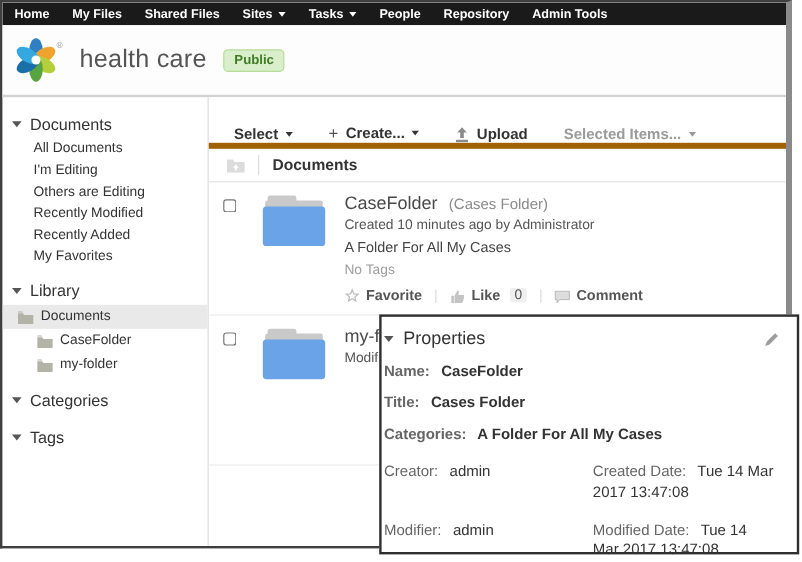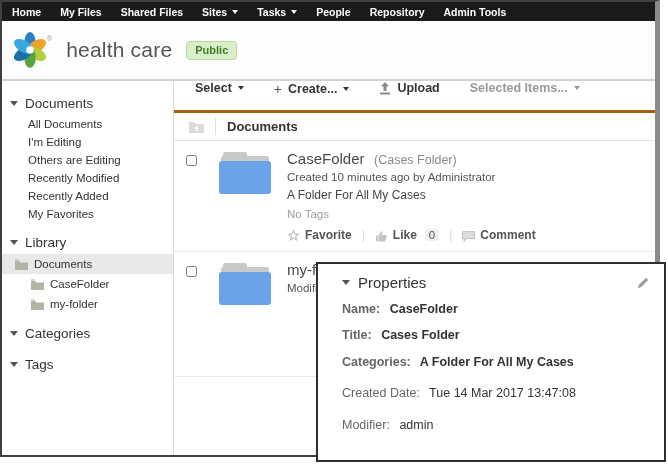--- a/index.html
+++ b/index.html
@@ -44,7 +44,7 @@
 
   
   .main { flex:1 1 auto; display:flex; flex-direction:column; min-width:0; background:#fff; }
-  .toolbar { height:32px; border-bottom:3px solid #a16207; display:flex; align-items:flex-start;
+  .toolbar { height:43px; border-bottom:5px solid #a16207; display:flex; align-items:flex-end;
              gap:30px; padding:0 21px; }
   .tbtn { display:flex; align-items:center; gap:6px; font-size:12.5px; font-weight:bold;
           color:#333; cursor:pointer; white-space:nowrap; }

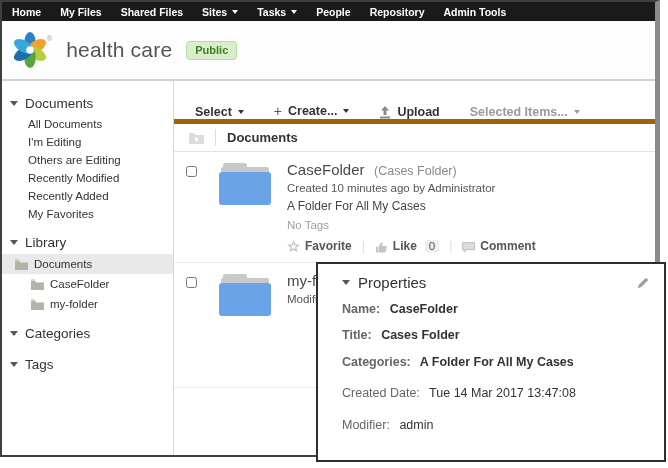--- a/index.html
+++ b/index.html
@@ -78,7 +78,7 @@
 
   
   .props { position:absolute; left:316px; top:262px; width:350px; height:200px;
-           background:#fff; border:2px solid #2e2e2e; padding:10px 14px 10px 24px; z-index:20; }
+           background:#fff; border:2px solid #2e2e2e; padding:10px 14px 10px 2px; z-index:20; }
   .props-head { display:flex; align-items:center; gap:8px; }
   .props-title { font-size:15px; color:#333; }
   .props-edit { margin-left:auto; cursor:pointer; }

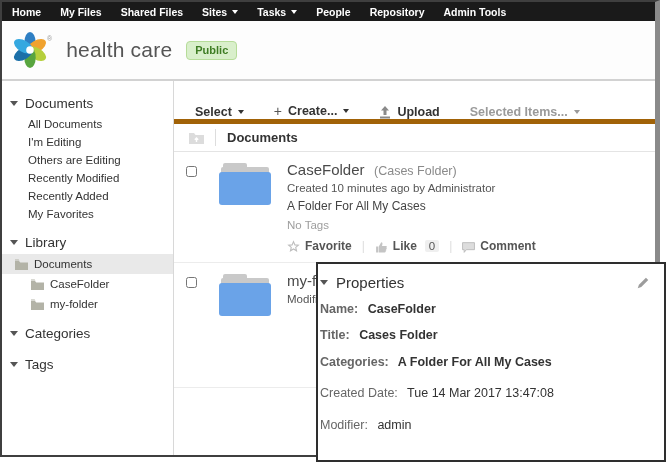--- a/index.html
+++ b/index.html
@@ -332,6 +332,10 @@
       <span class="pvalue">A Folder For All My Cases</span>
     </div>
     <div class="pgrid">
+      <div class="col-l">
+        <span class="plabel">Creator:</span>
+        <span class="pvalue">admin</span>
+      </div>
       <div class="col-r">
         <span class="plabel">Created Date:</span>
         <span class="pvalue">Tue 14 Mar 2017 13:47:08</span>

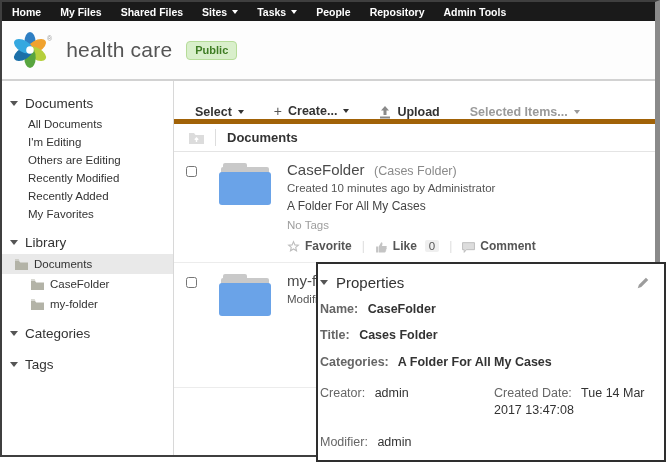--- a/index.html
+++ b/index.html
@@ -346,6 +346,10 @@
         <span class="plabel">Modifier:</span>
         <span class="pvalue">admin</span>
       </div>
+      <div class="col-r">
+        <span class="plabel">Modified Date:</span>
+        <span class="pvalue">Tue 14 Mar 2017 13:47:08</span>
+      </div>
     </div>
   </div>
 </div>

